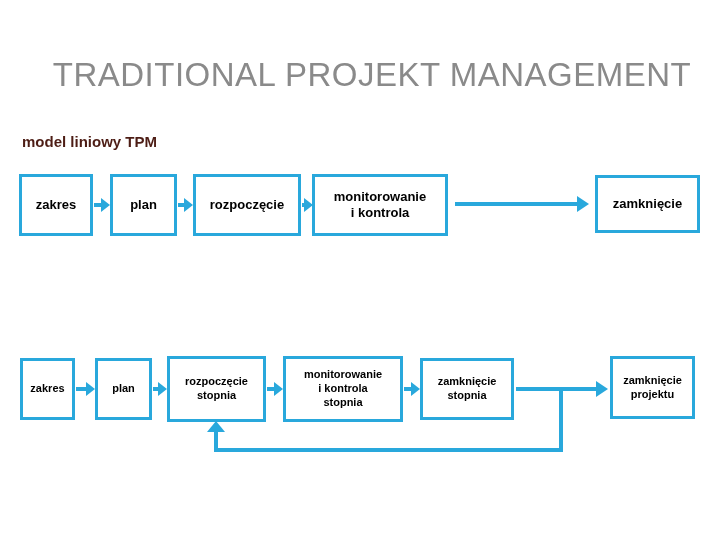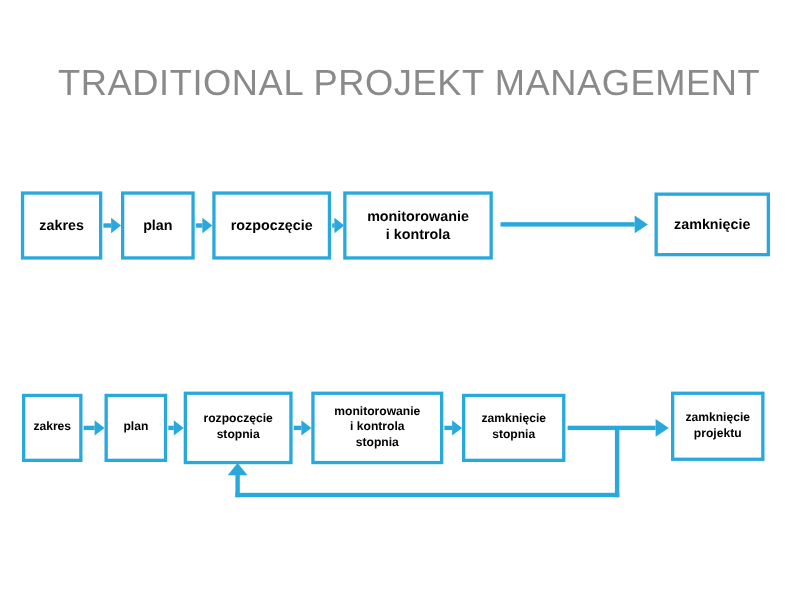--- a/index.html
+++ b/index.html
@@ -78,6 +78,7 @@
 
   <h1 class="title">TRADITIONAL PROJEKT MANAGEMENT</h1>
 
+  <div class="section-label sec1">model liniowy TPM</div>
 
   <div>
     <div class="box r1 b1a">zakres</div>

